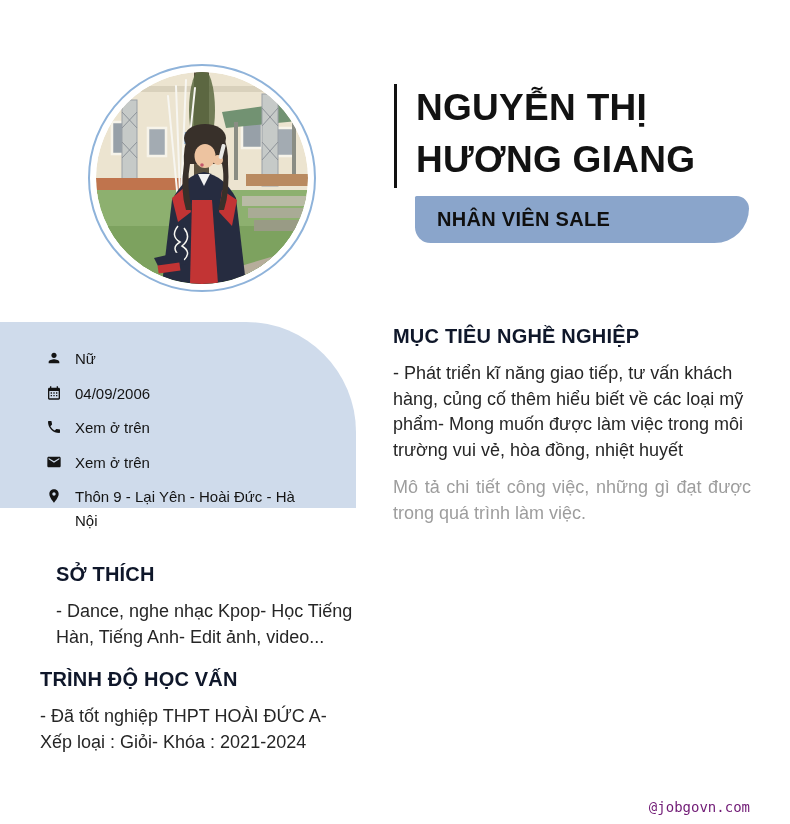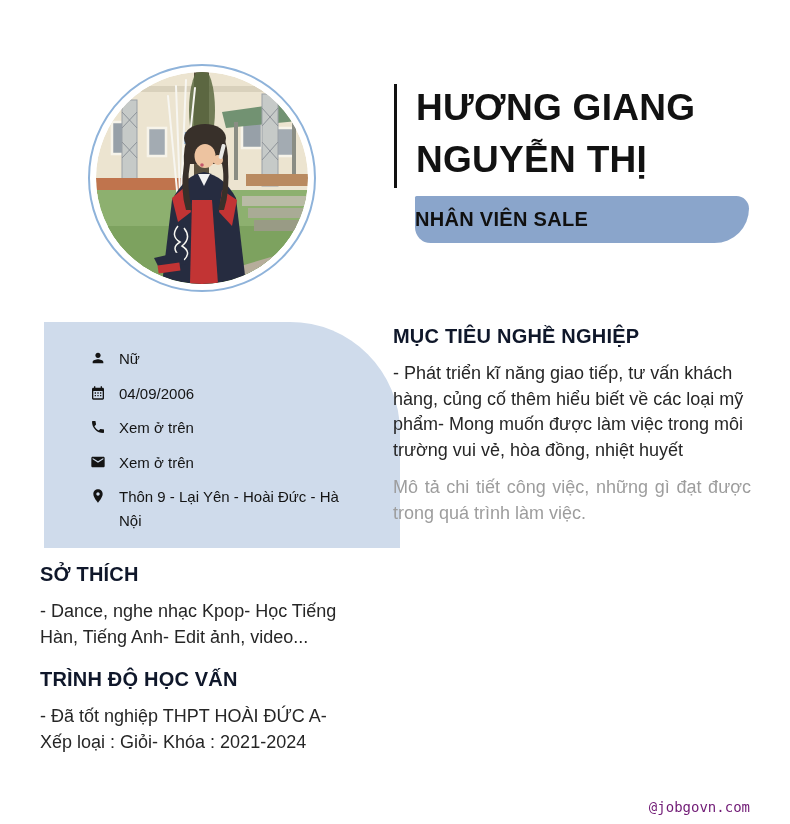--- a/index.html
+++ b/index.html
@@ -166,8 +166,8 @@
 
   <div class="name-bar"></div>
   <div class="name-block">
+    <div>NGUYỄN THỊ</div>
     <div>HƯƠNG GIANG</div>
-    <div>NGUYỄN THỊ</div>
   </div>
   <div class="job-banner">
     <span class="job-title">NHÂN VIÊN SALE</span>

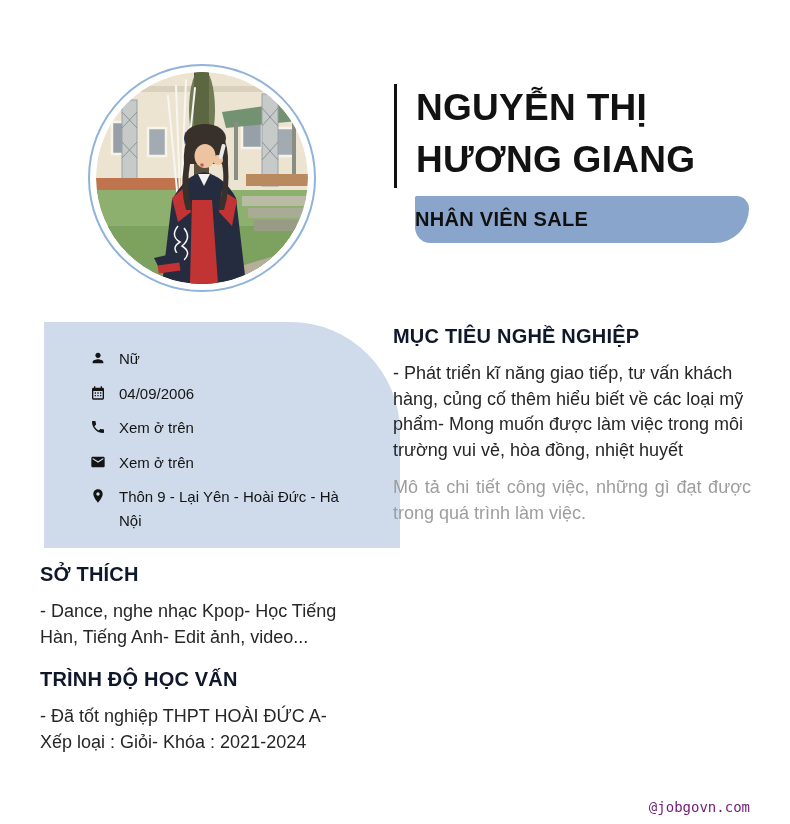--- a/index.html
+++ b/index.html
@@ -30,7 +30,7 @@
   .job-banner {
     position:absolute; left:415px; top:196px; width:334px; height:47px;
     background:#8aa5cb; border-radius:2px 16px 44px 20px;
-    display:flex; align-items:center; 
+    display:flex; align-items:center; padding-left:22px;
   }
   .job-banner .job-title {
     font-size:20px; font-weight:bold; color:#101010; letter-spacing:0.3px;

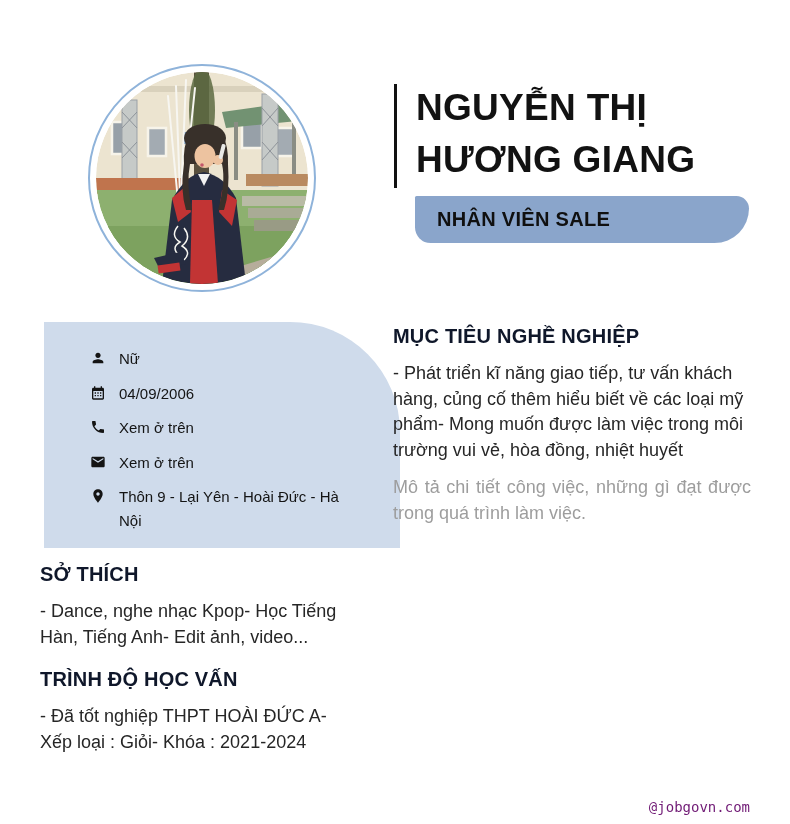--- a/index.html
+++ b/index.html
@@ -38,10 +38,9 @@
 
   
   .info-box {
-    position:absolute; left:0; top:322px; width:356px; height:226px;
+    position:absolute; left:0; top:322px; width:356px; height:186px;
     background:#cfdbeb; border-radius:0 110px 0 0;
     padding:25px 36px 14px 46px;
-    margin-left:44px;
   }
   .info-row { display:flex; gap:13px; align-items:flex-start; margin-bottom:11px; }
   .info-icon { width:16px; height:16px; flex:0 0 16px; margin-top:3px; }

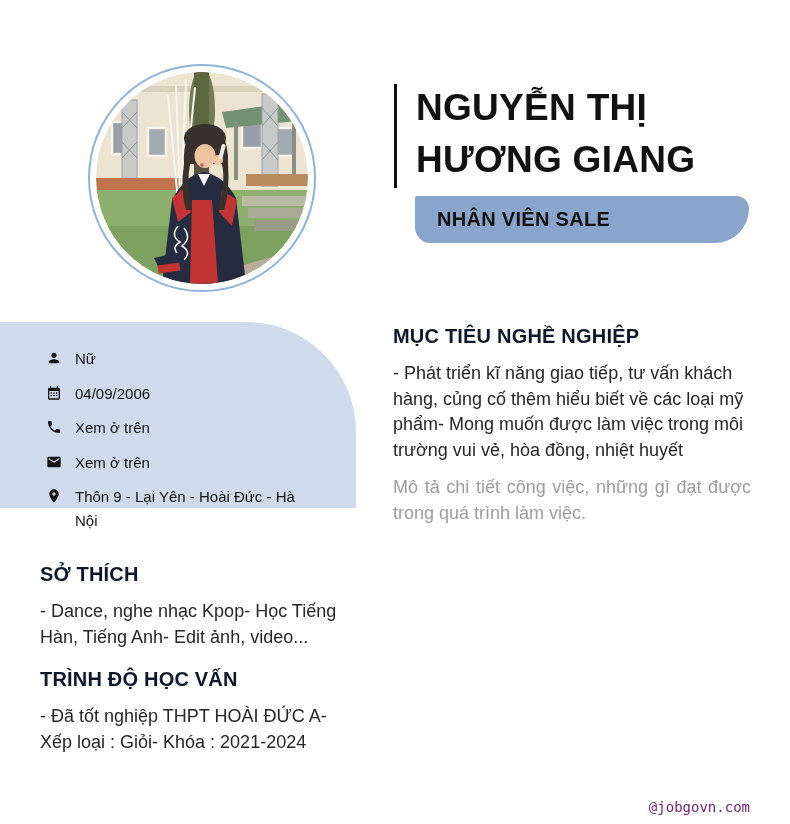--- a/index.html
+++ b/index.html
@@ -54,7 +54,7 @@
     margin:0 0 13px 0;
   }
   .section p { font-size:18px; line-height:25.5px; color:#262626; }
-  .sec-hobbies   { left:40px;  top:563px; width:320px; }
+  .sec-hobbies   { left:56px;  top:563px; width:320px; }
   .sec-education { left:40px;  top:668px; width:320px; }
   .sec-objective { left:393px; top:325px; width:358px; }
   .sec-experience{ left:393px; top:475px; width:358px; }

